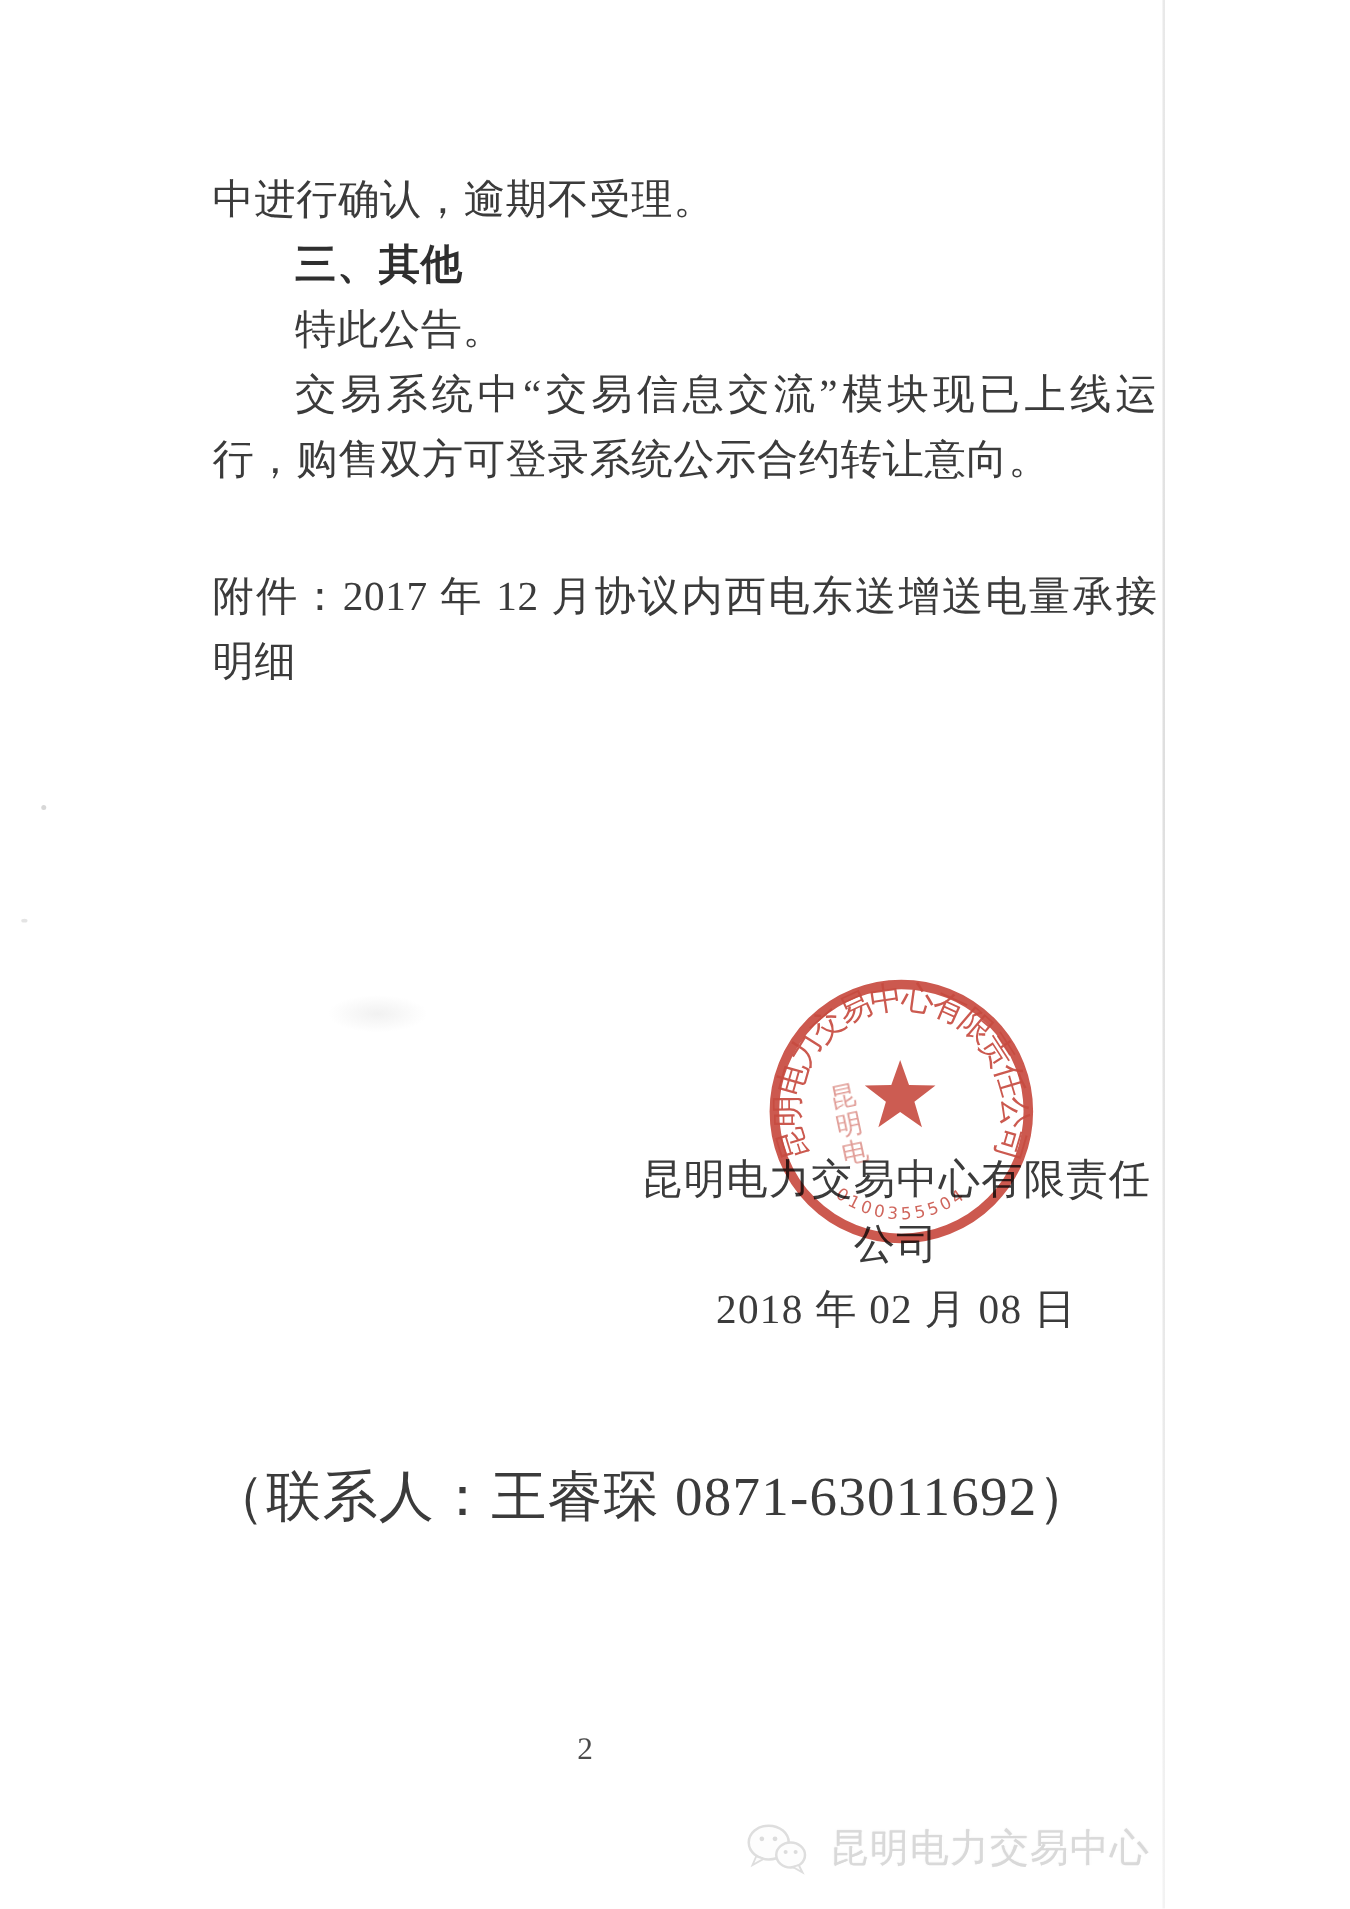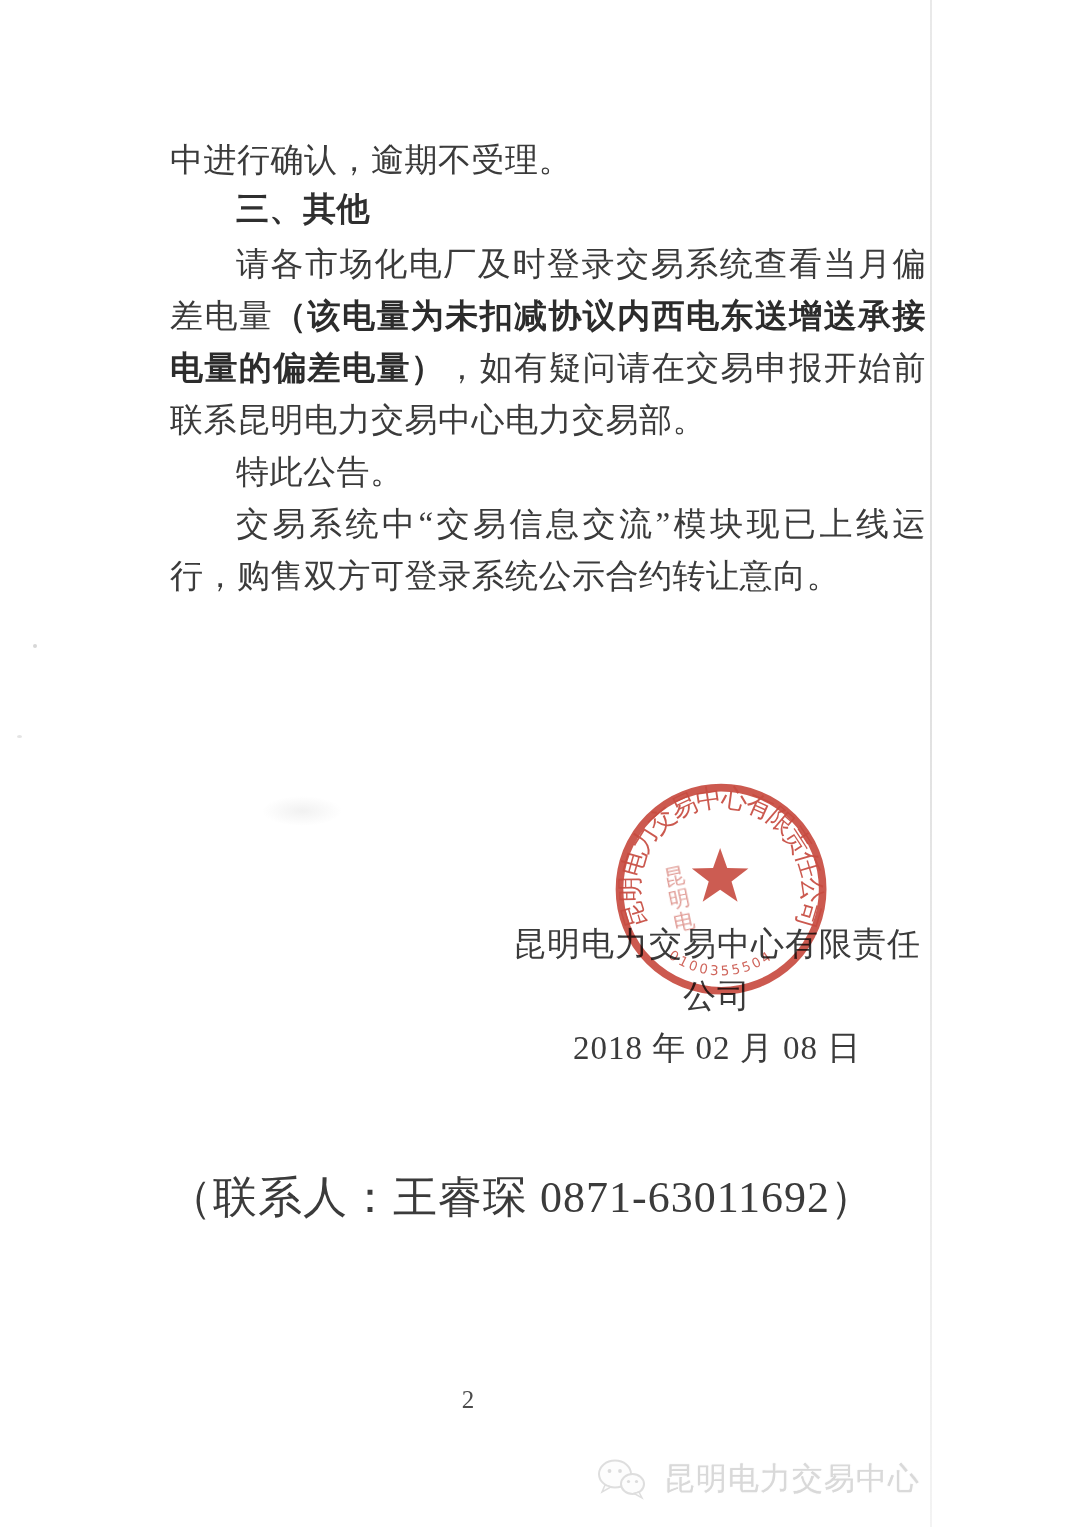--- a/index.html
+++ b/index.html
@@ -15,7 +15,7 @@
   .doc-text p{margin:0;}
   .indent{text-indent:2em;}
   .heading{
-    text-indent:2em;font-family:Liberation Mono, monospace;
+    text-indent:2em;font-family:Liberation Serif, serif;
     font-weight:700;color:#2f2f2f;
   }
   .bold-seg{

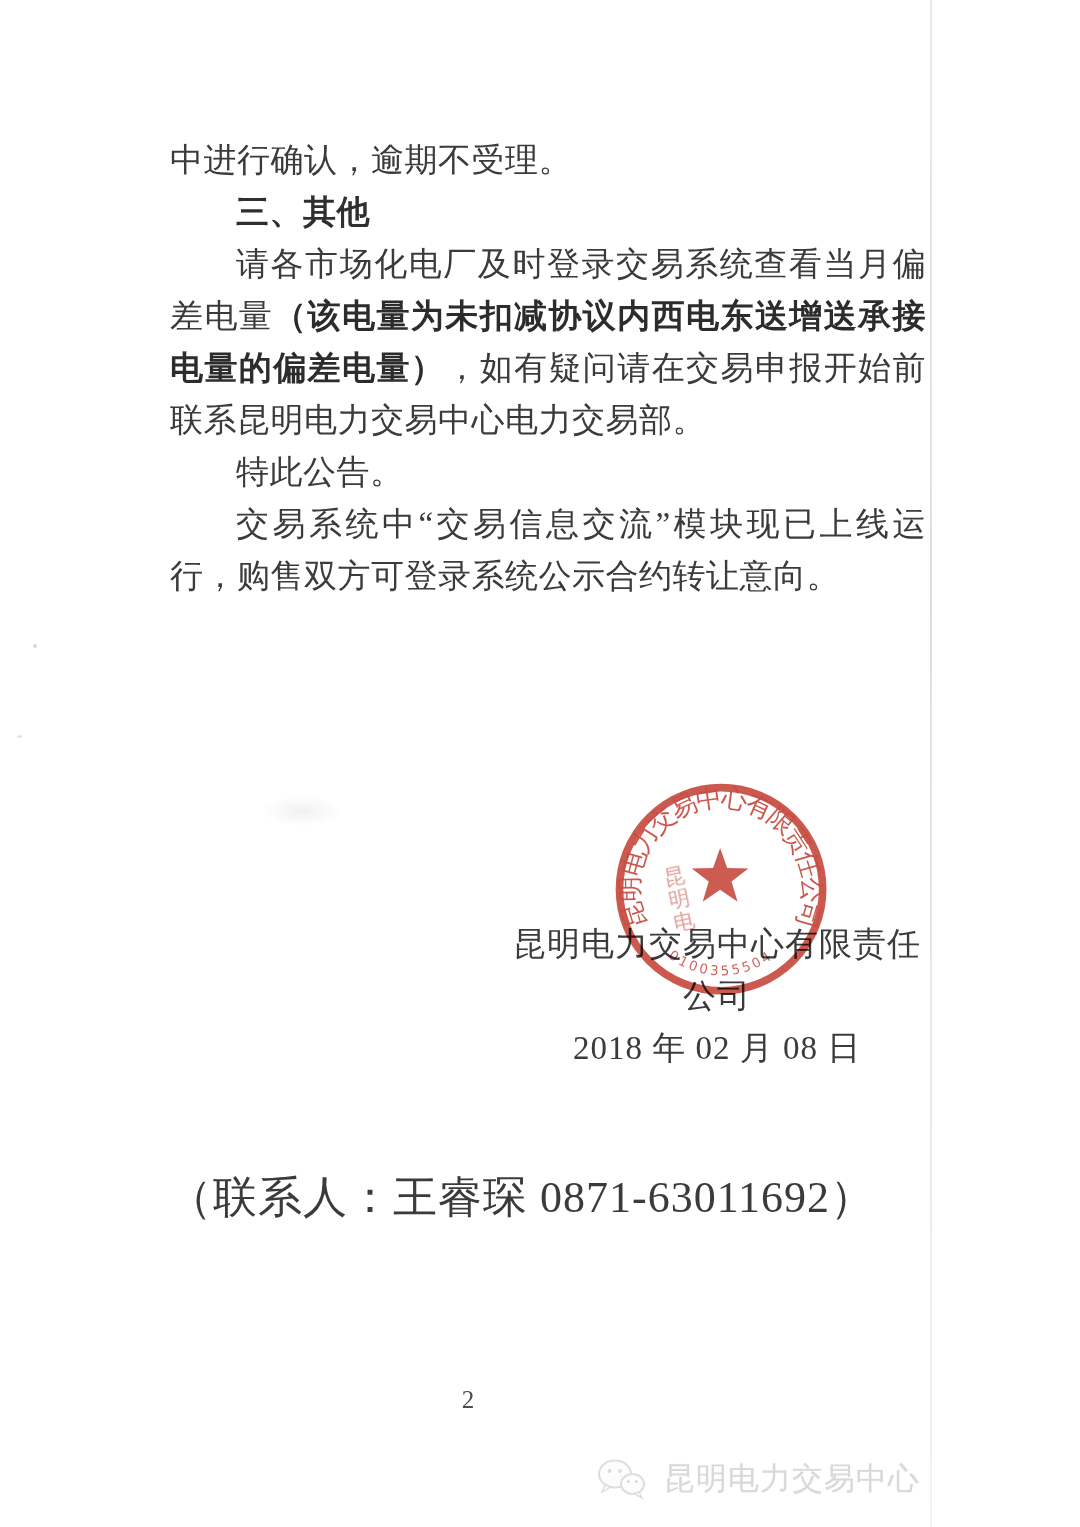--- a/index.html
+++ b/index.html
@@ -67,7 +67,6 @@
   <div class="doc-text">
     <p>中进行确认，逾期不受理。</p>
     <p class="heading">三、其他</p>
-    <p class="indent"><span>请各市场化电厂及时登录交易系统查看当月偏差电量</span><span class="bold-seg">（该电量为未扣减协议内西电东送增送承接电量的偏差电量）</span><span>，如有疑问请在交易申报开始前联系昆明电力交易中心电力交易部。</span></p>
     <p class="indent">特此公告。</p>
     <p class="indent">交易系统中“交易信息交流”模块现已上线运行，购售双方可登录系统公示合约转让意向。</p>
   </div>

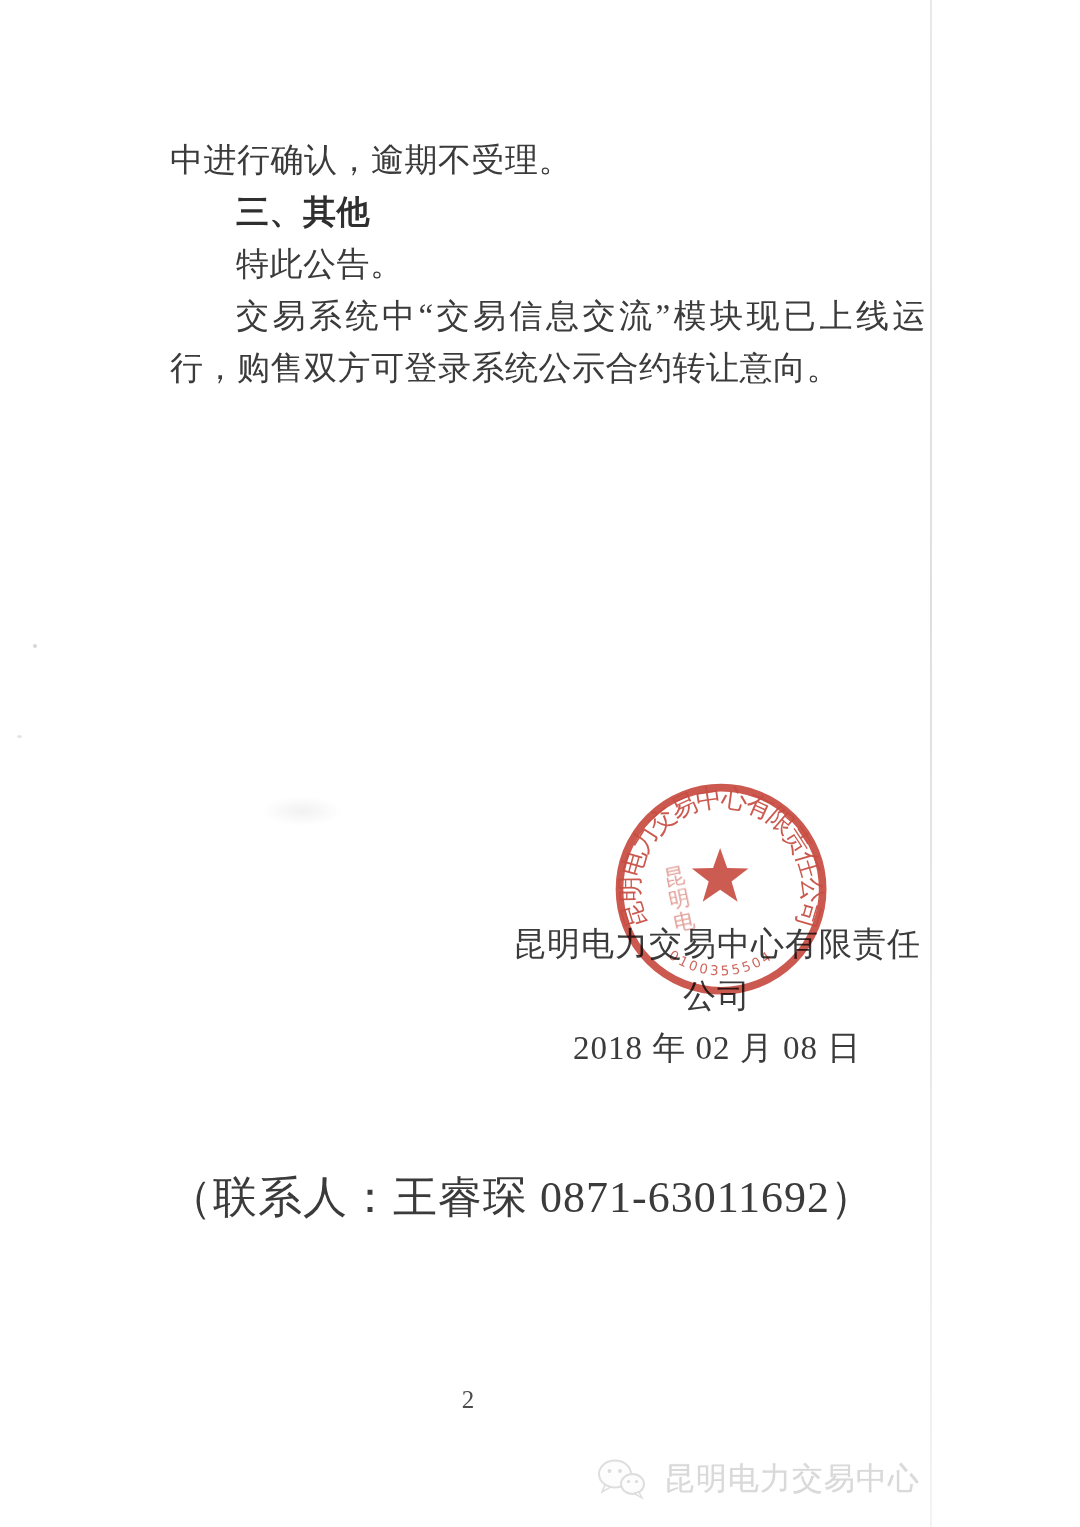--- a/index.html
+++ b/index.html
@@ -69,6 +69,7 @@
     <p class="heading">三、其他</p>
     <p class="indent">特此公告。</p>
     <p class="indent">交易系统中“交易信息交流”模块现已上线运行，购售双方可登录系统公示合约转让意向。</p>
+    <p class="attachment">附件：2017 年 12 月协议内西电东送增送电量承接明细</p>
   </div>
 
   <div class="signature">

